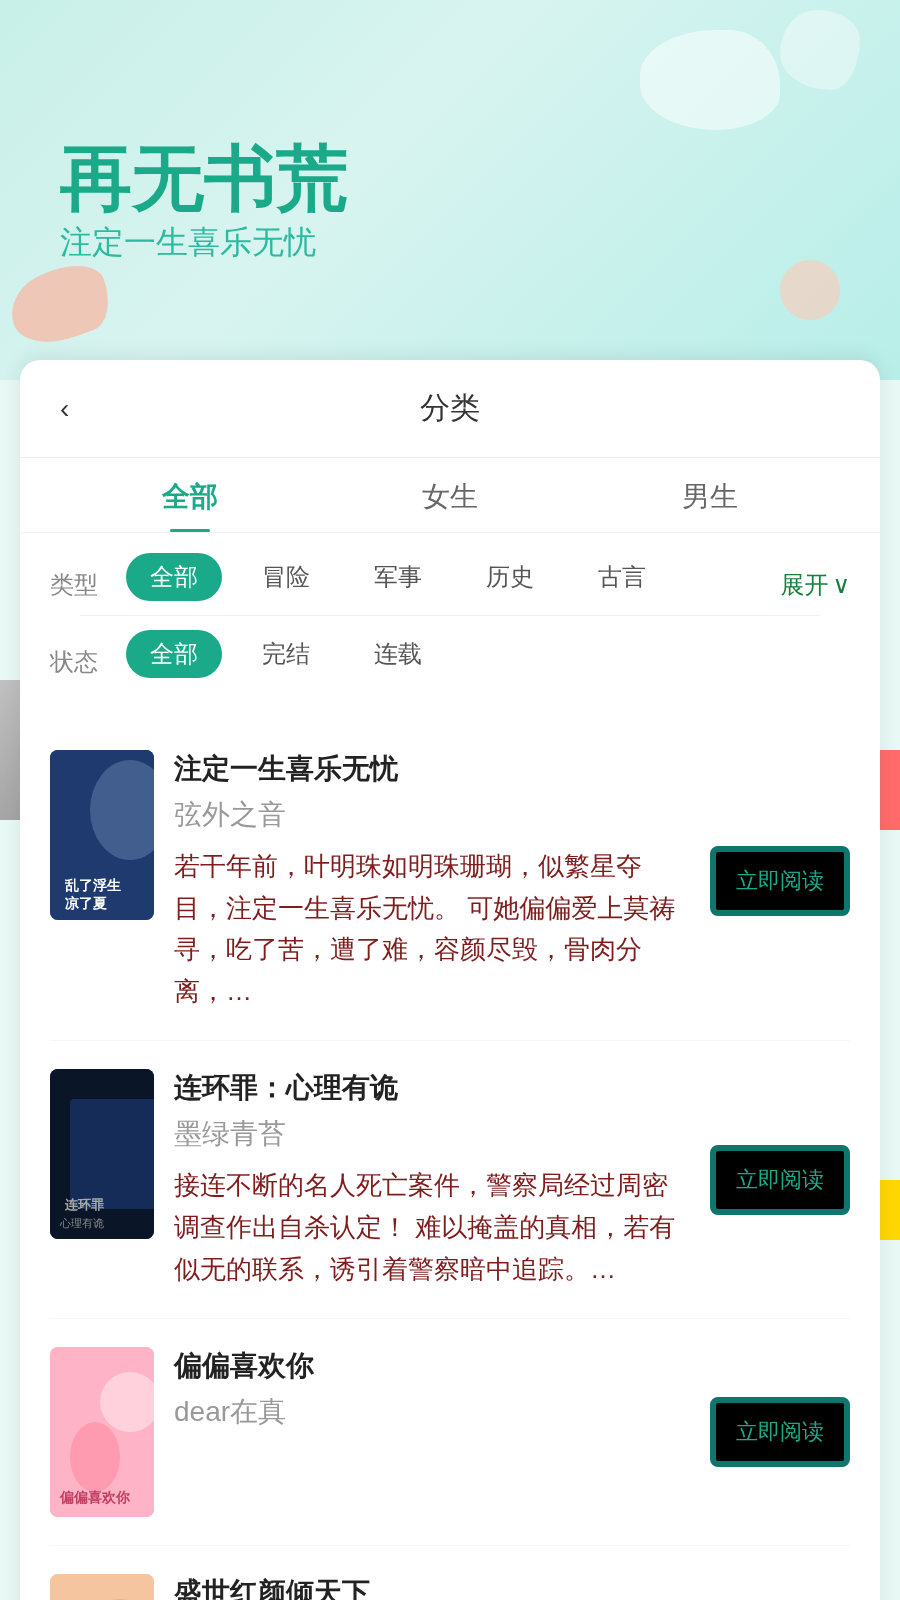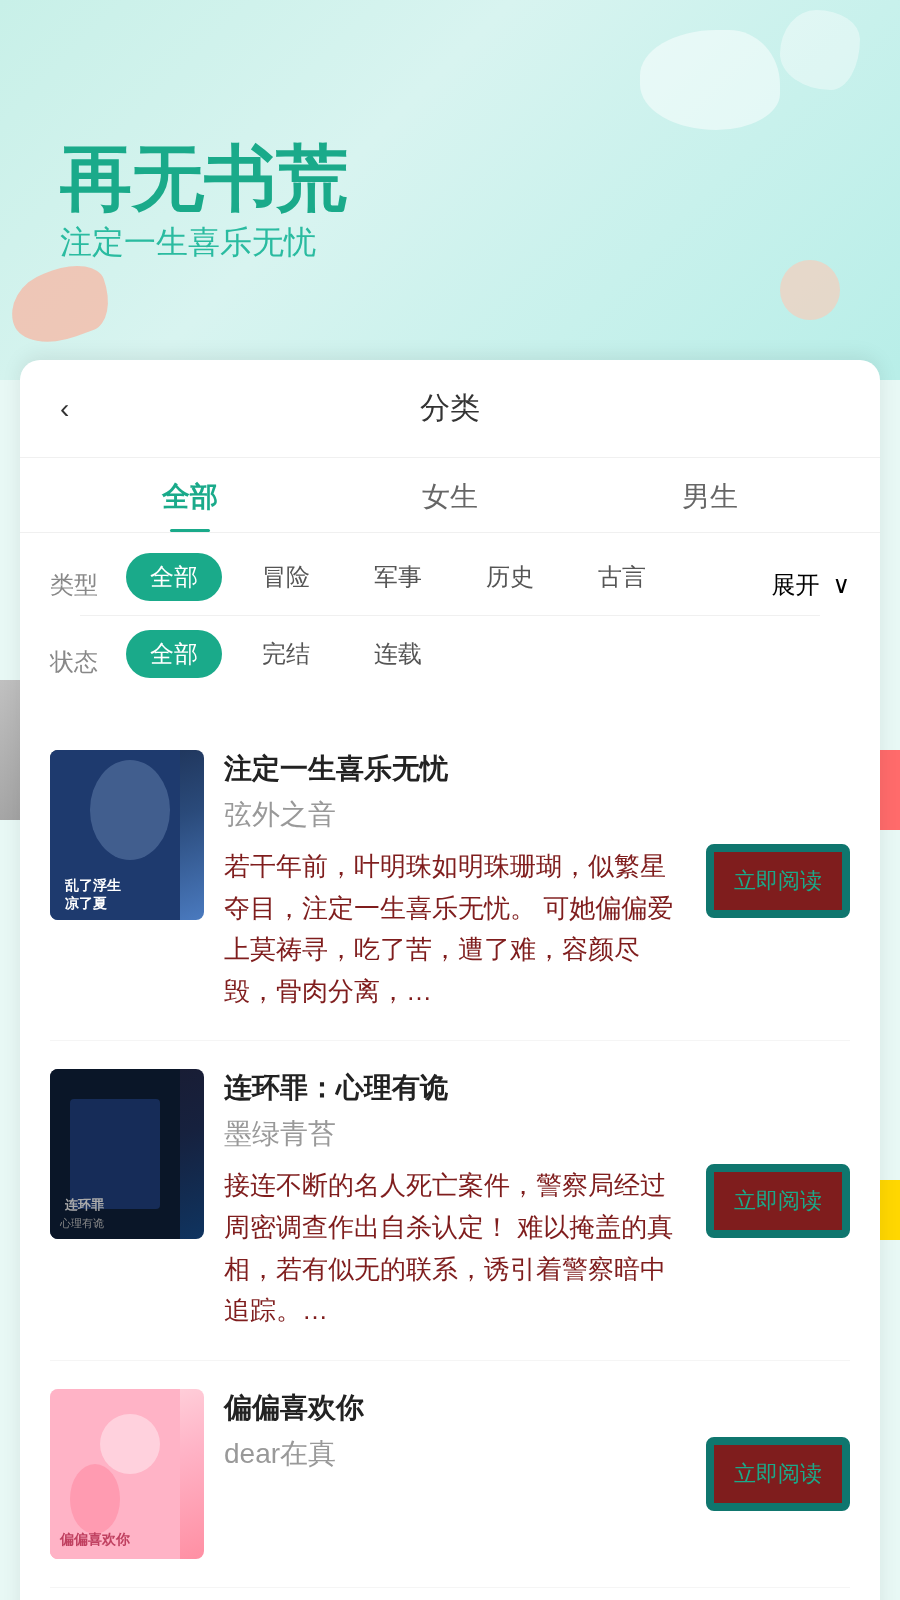--- a/index.html
+++ b/index.html
@@ -178,11 +178,11 @@
     .filter-expand {
       margin-left: auto;
       font-size: 24px;
-      color: #000000;
+      color: #15803d;
       cursor: pointer;
       display: flex;
       align-items: center;
-      gap: 13px;
+      gap: 4px;
     }
 
     

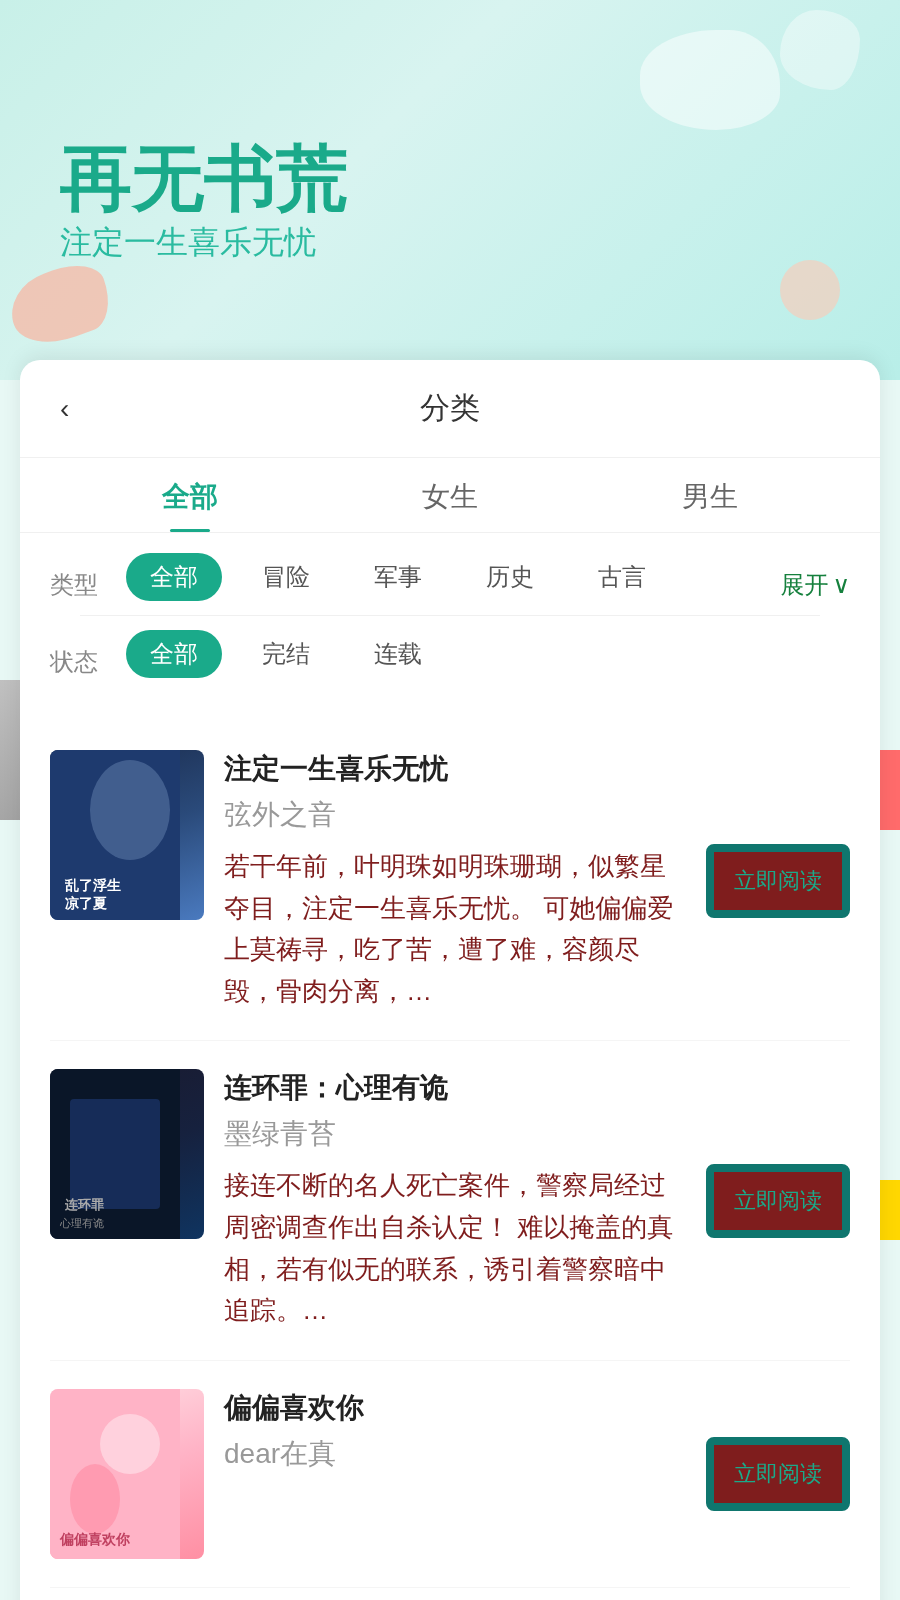--- a/index.html
+++ b/index.html
@@ -204,7 +204,7 @@
       gap: 20px;
     }
     .book-cover {
-      width: 154px;
+      width: 104px;
       height: 170px;
       border-radius: 8px;
       flex-shrink: 0;

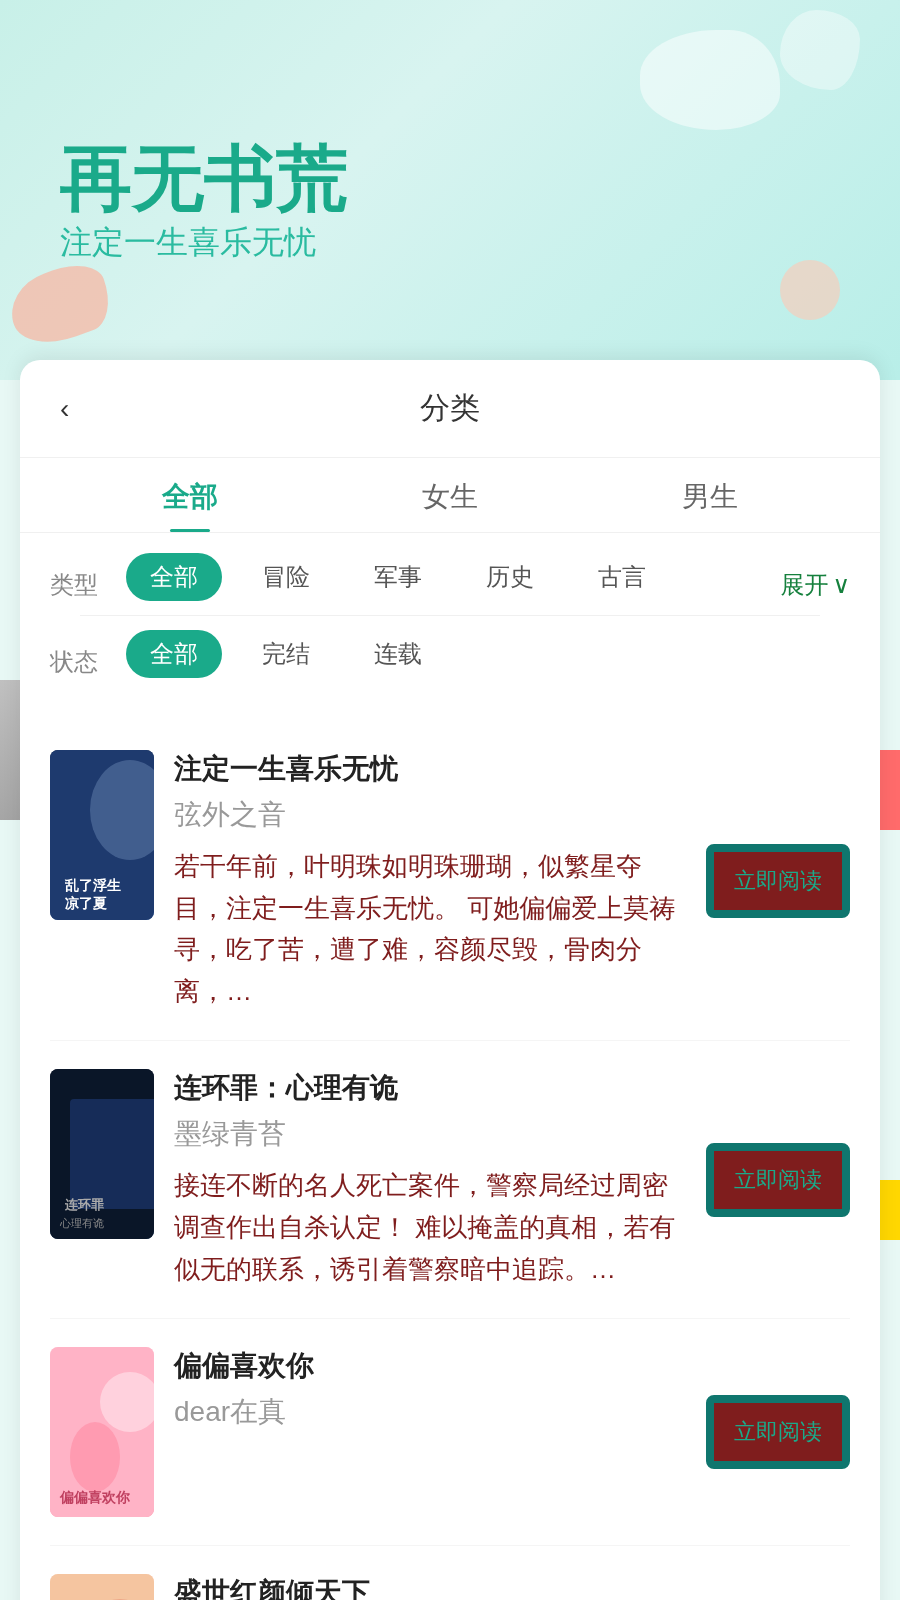--- a/index.html
+++ b/index.html
@@ -244,8 +244,8 @@
     .read-btn {
       min-width: 130px;
       padding: 14px 20px;
-      border: 8px solid #0f766e;
-      background: #7f1d1d;
+      border: 6px solid #0f766e;
+      background: #000000;
       color: #1aaa8a;
       border-radius: 8px;
       font-size: 22px;

